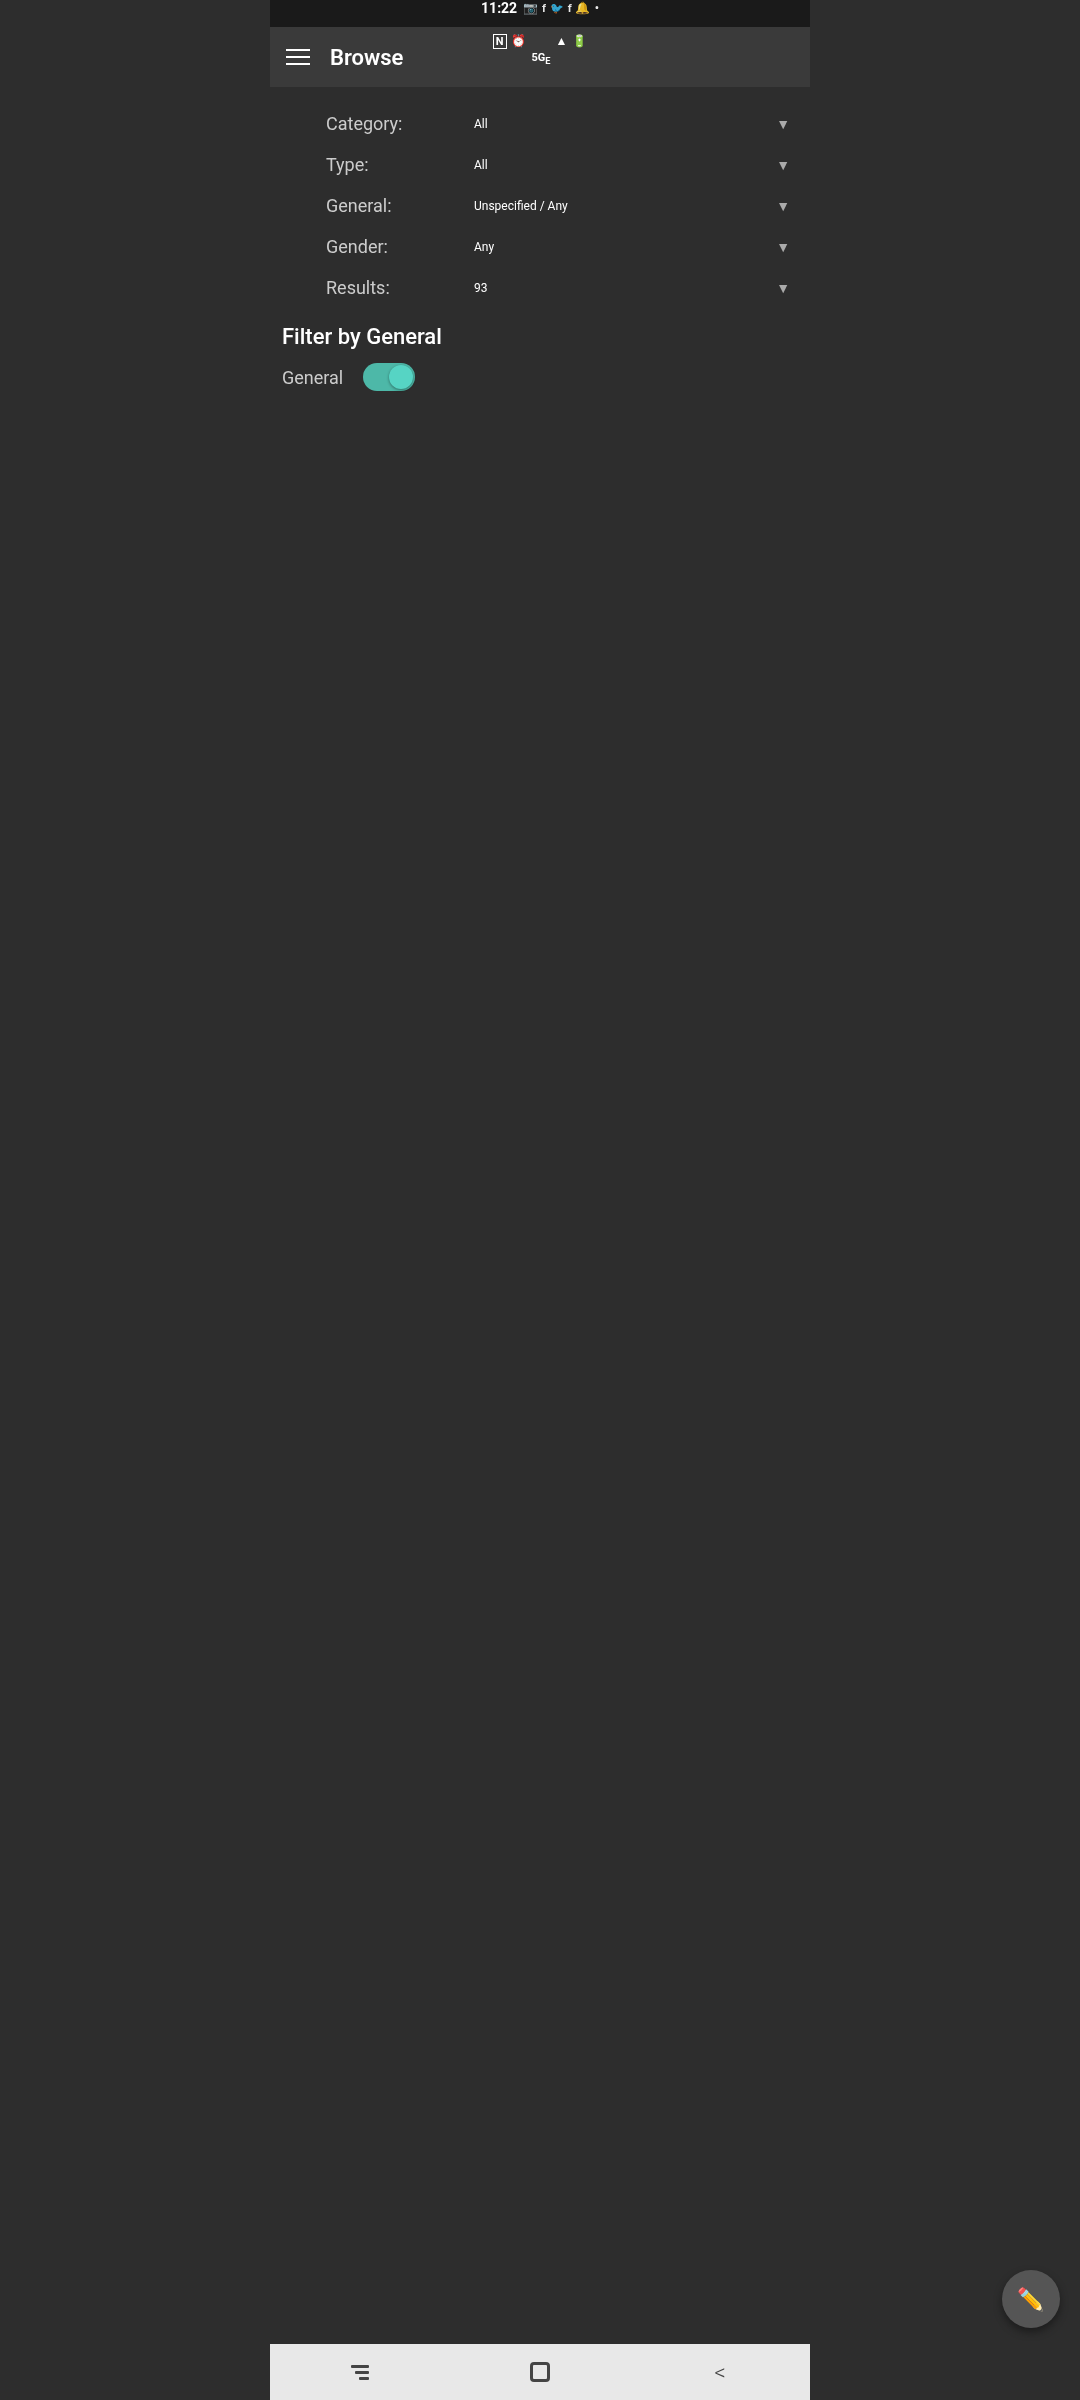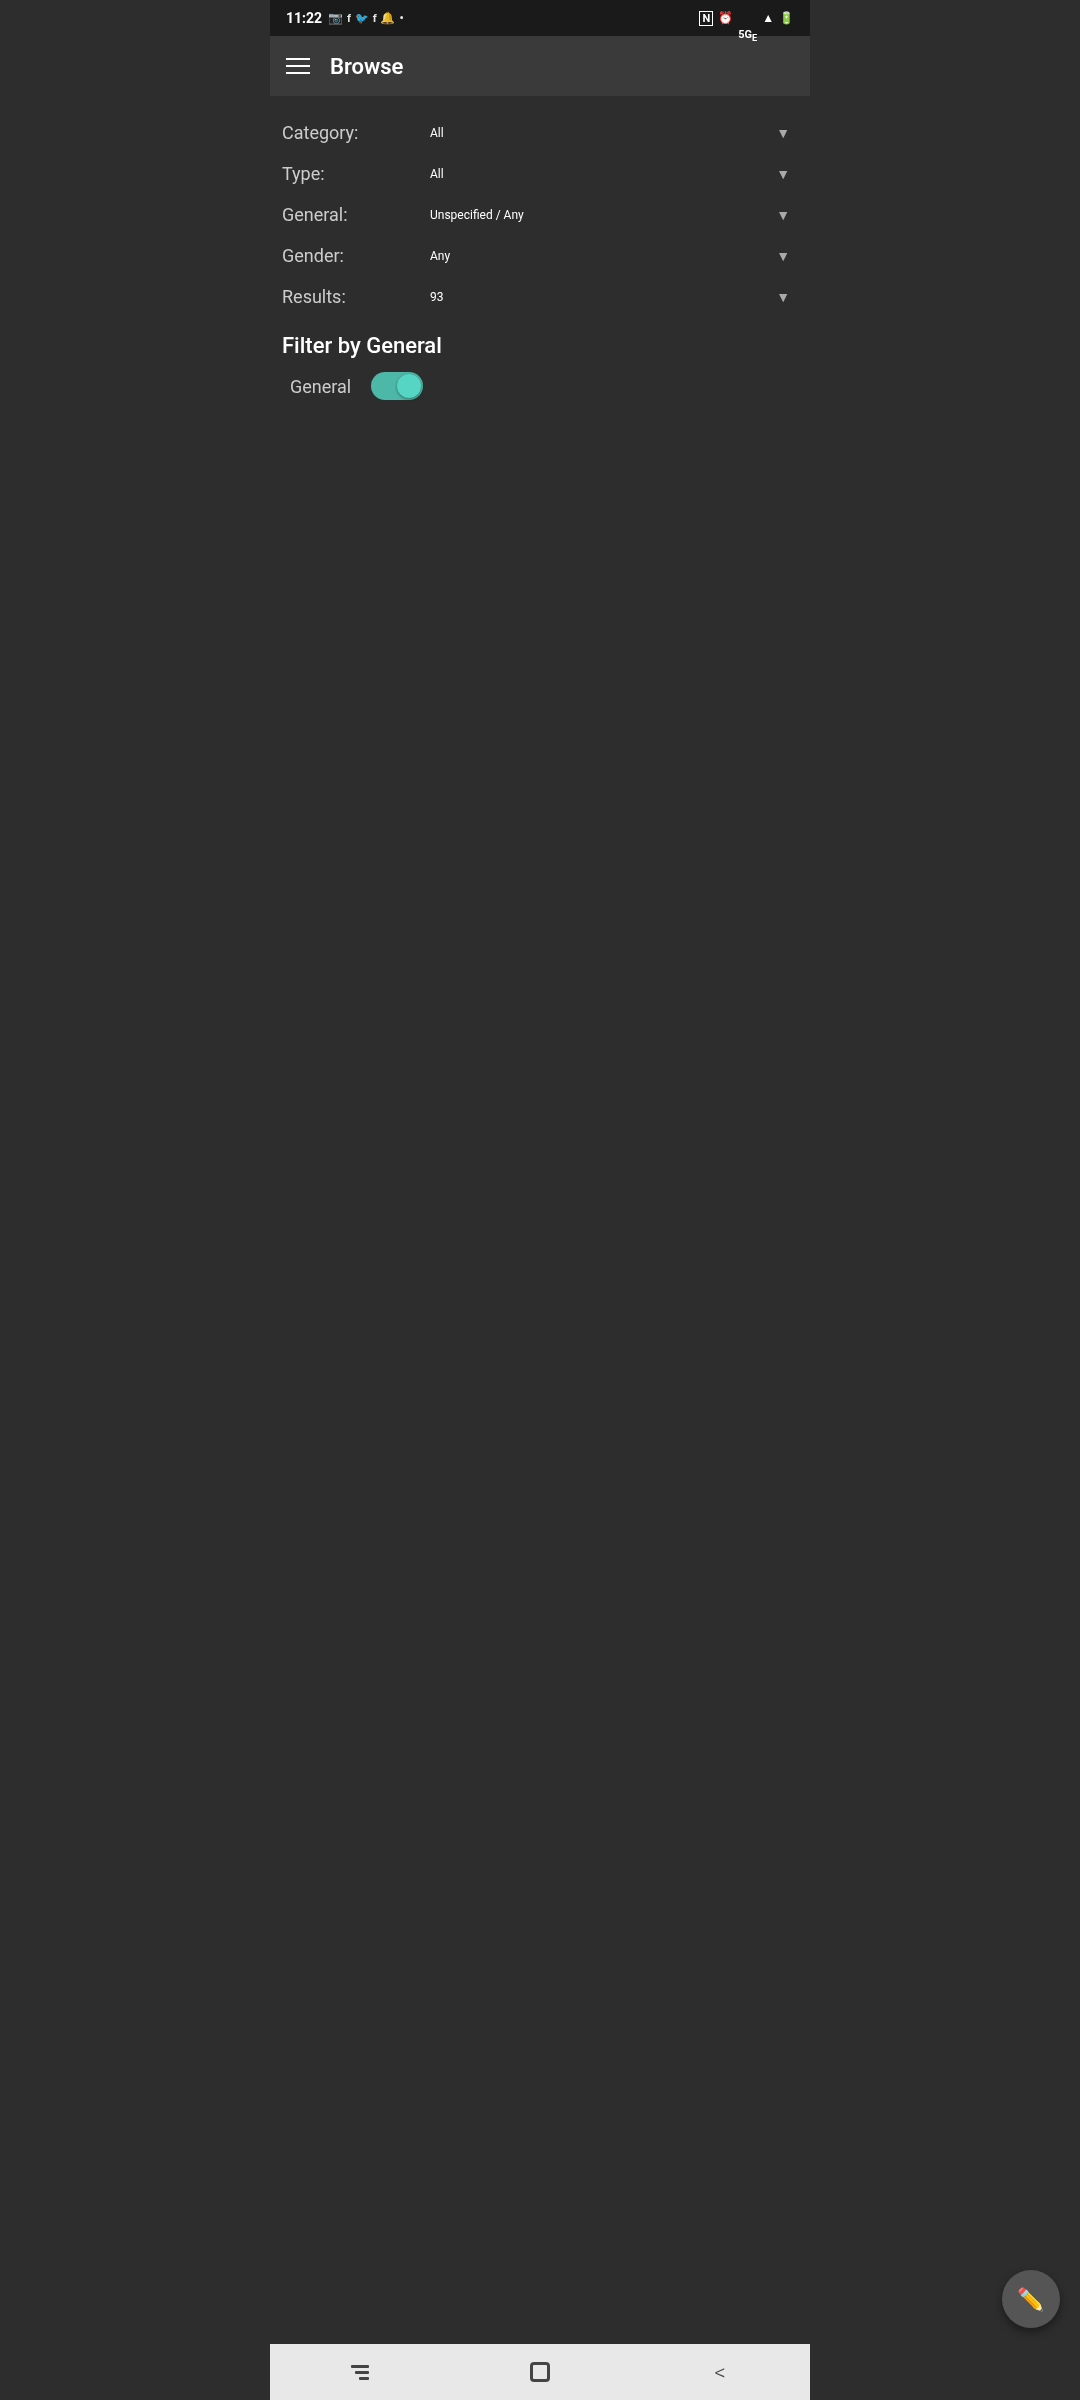--- a/index.html
+++ b/index.html
@@ -24,13 +24,14 @@
     
     .status-bar {
       background-color: #1a1a1a;
-      height: 36px;
+      height: 27px;
       display: flex;
       align-items: center;
       justify-content: space-between;
       padding: 0 16px;
       font-size: 13px;
       font-weight: 600;
+      flex-direction: column;
     }
 
     .status-left {

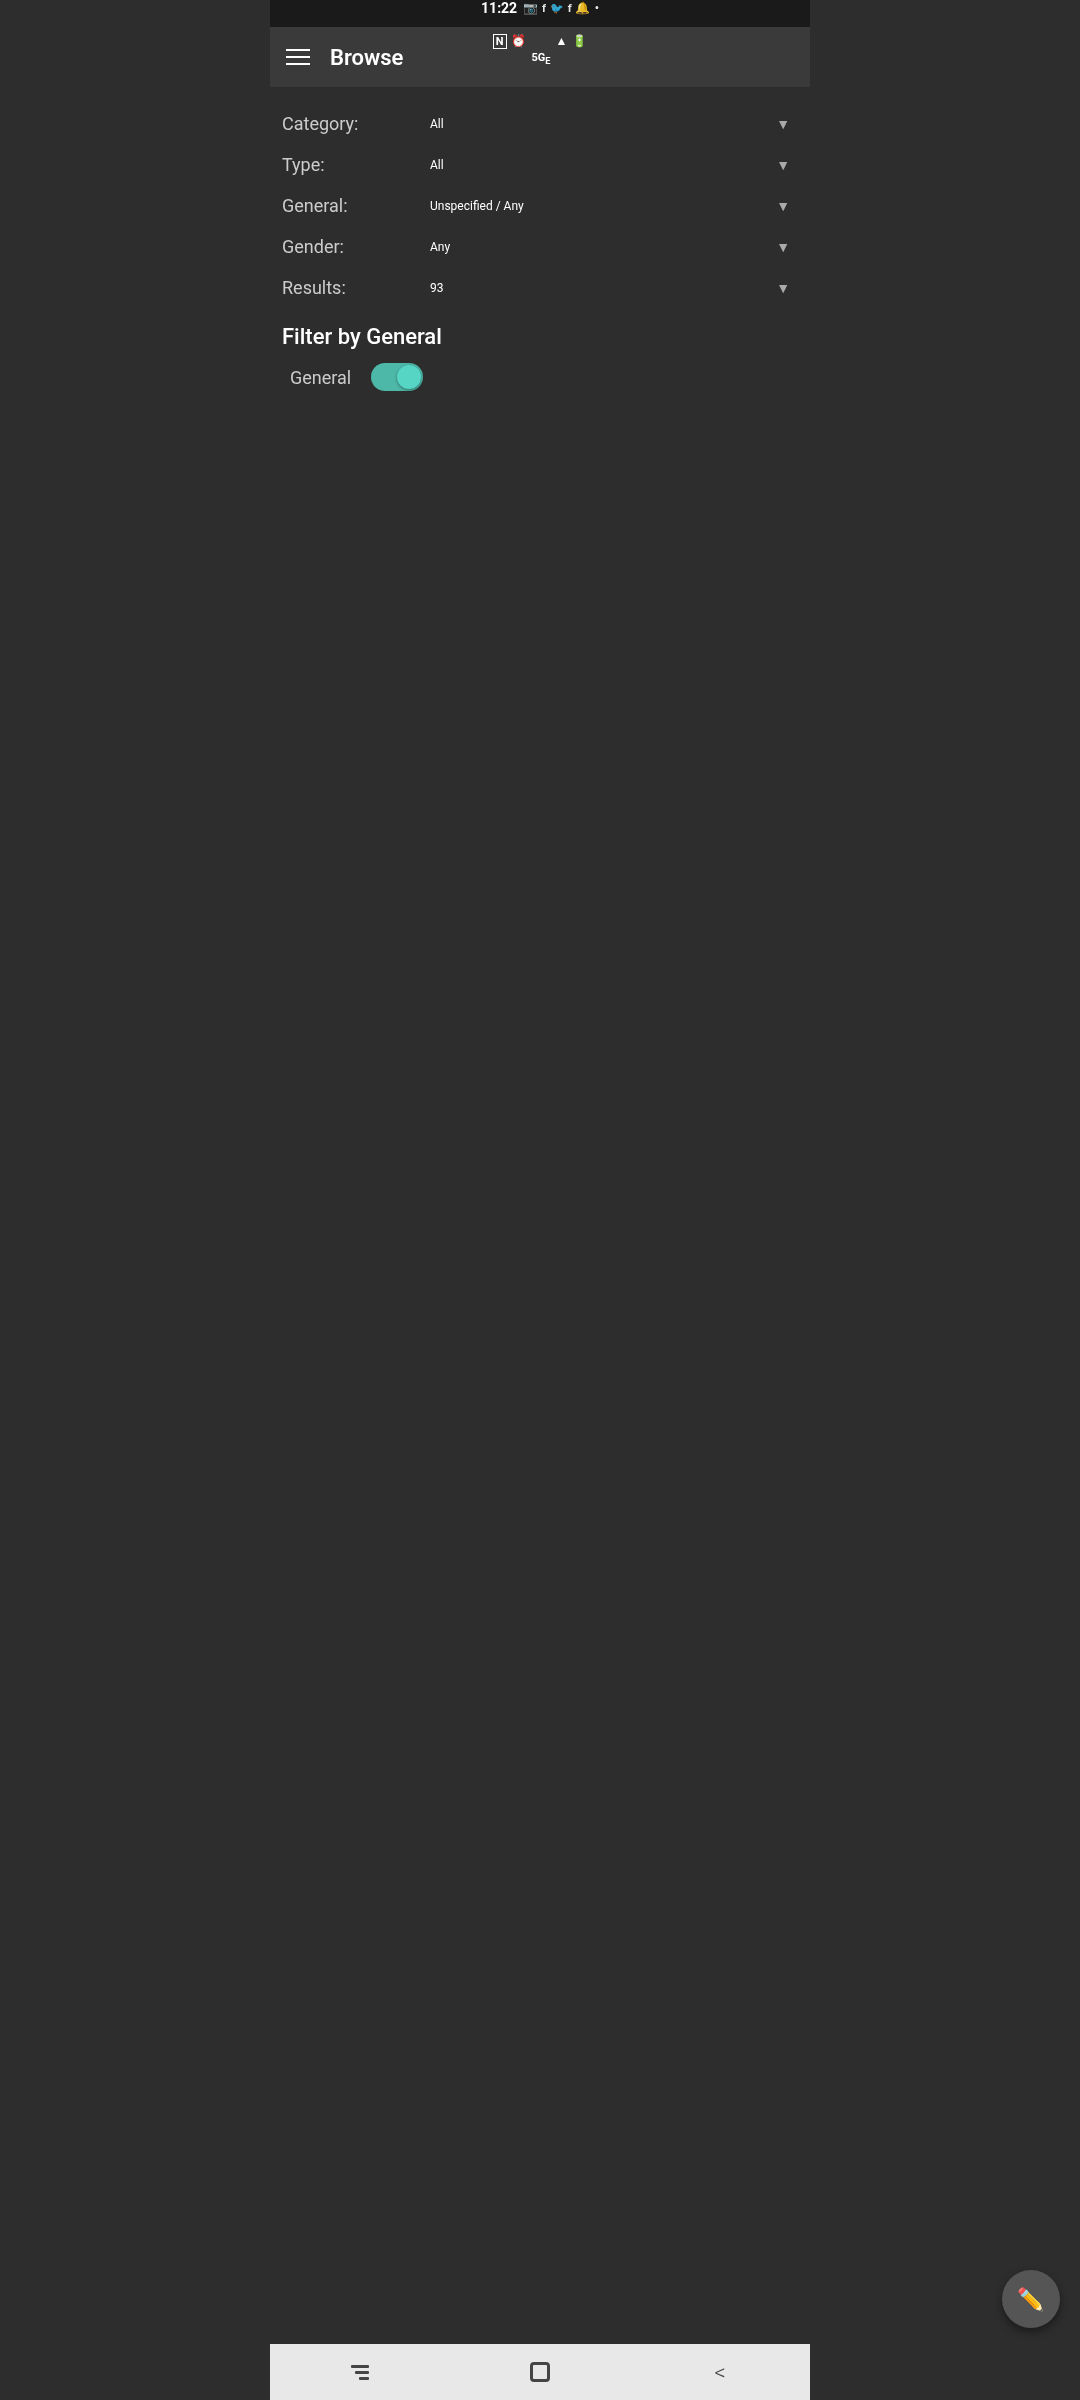--- a/index.html
+++ b/index.html
@@ -111,6 +111,7 @@
       grid-template-columns: 140px 1fr;
       gap: 0;
       margin-bottom: 16px;
+      margin-left: 44px;
     }
 
     .option-row {

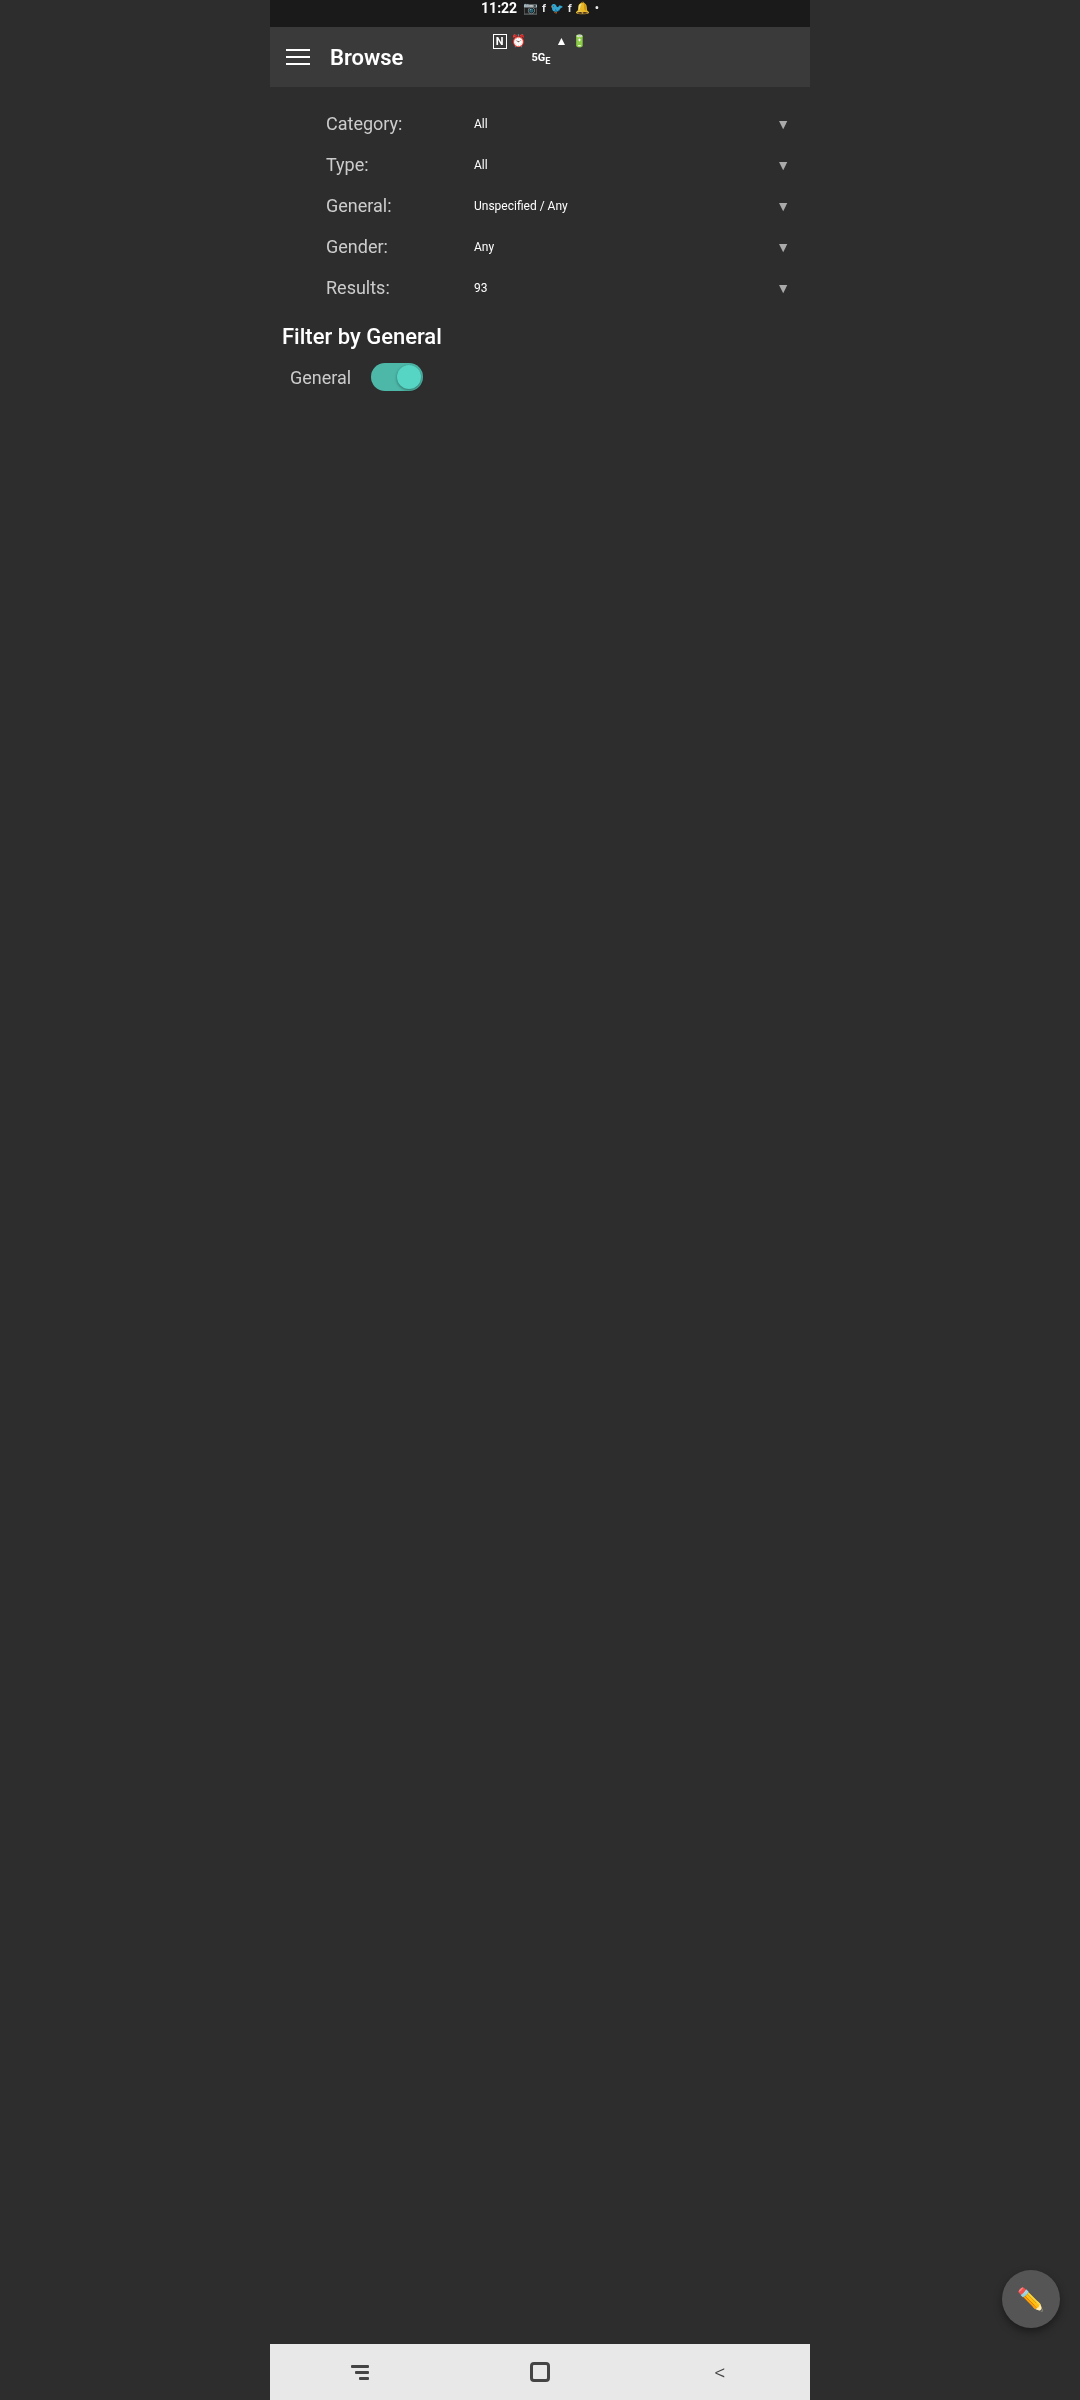--- a/index.html
+++ b/index.html
@@ -190,7 +190,6 @@
     .filter-label {
       font-size: 18px;
       color: #cccccc;
-      margin-left: 8px;
     }
 
     

